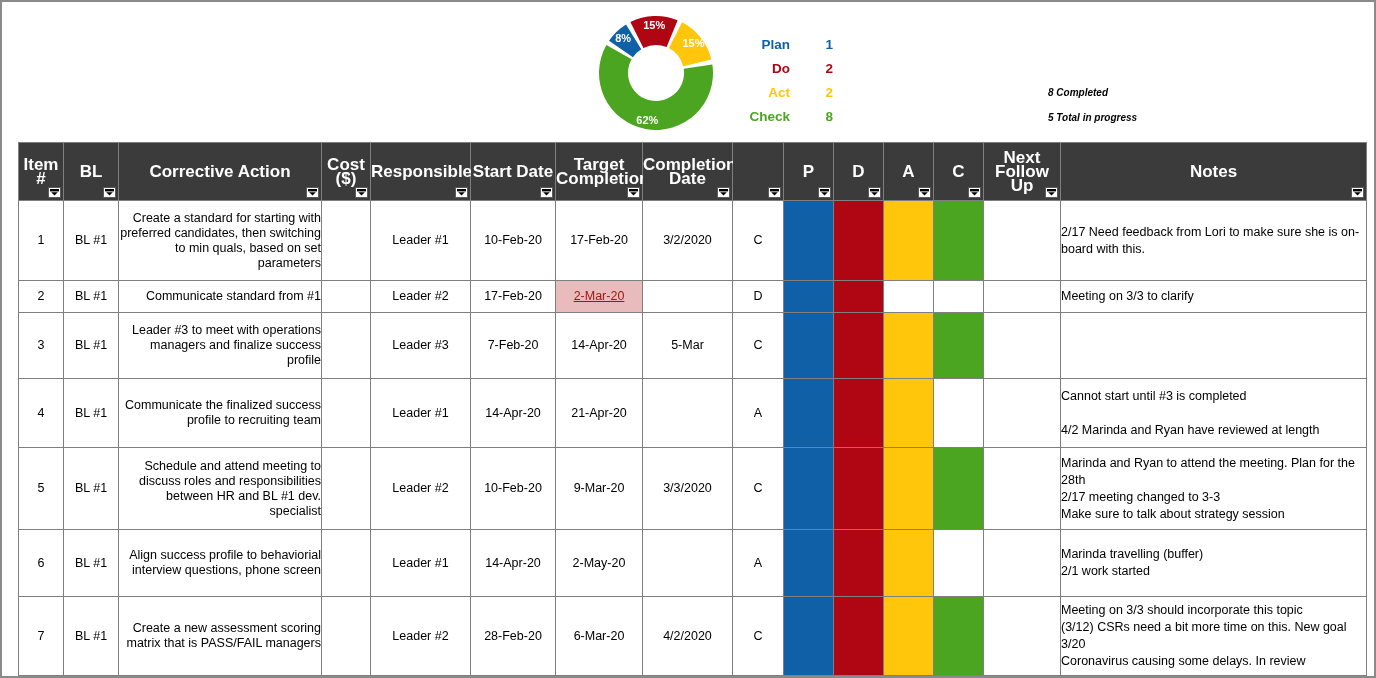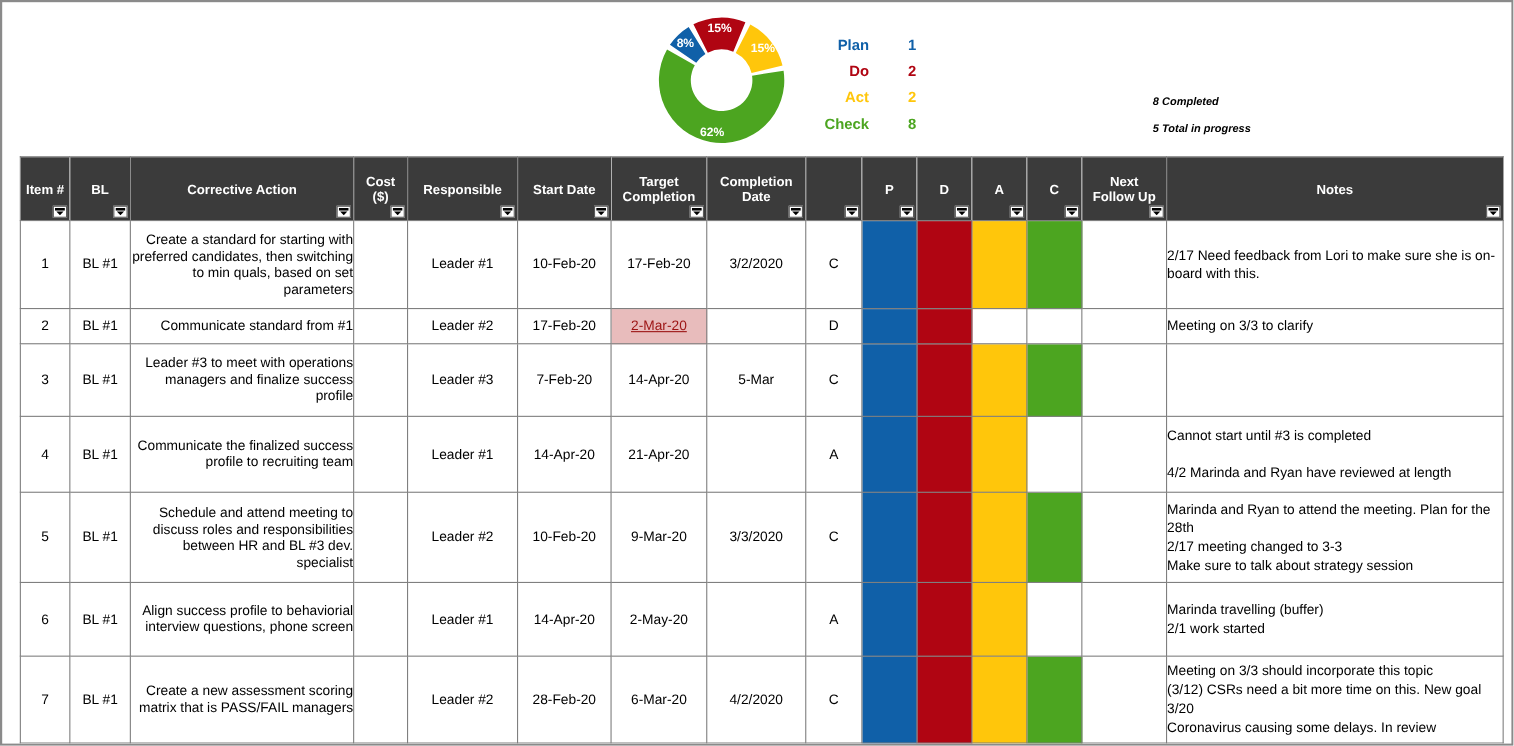--- a/index.html
+++ b/index.html
@@ -42,7 +42,7 @@
   }
   .legend-row {
     display: flex;
-    align-items: center;
+    align-items: flex-end;
     height: 24px;
   }
   .legend-name {

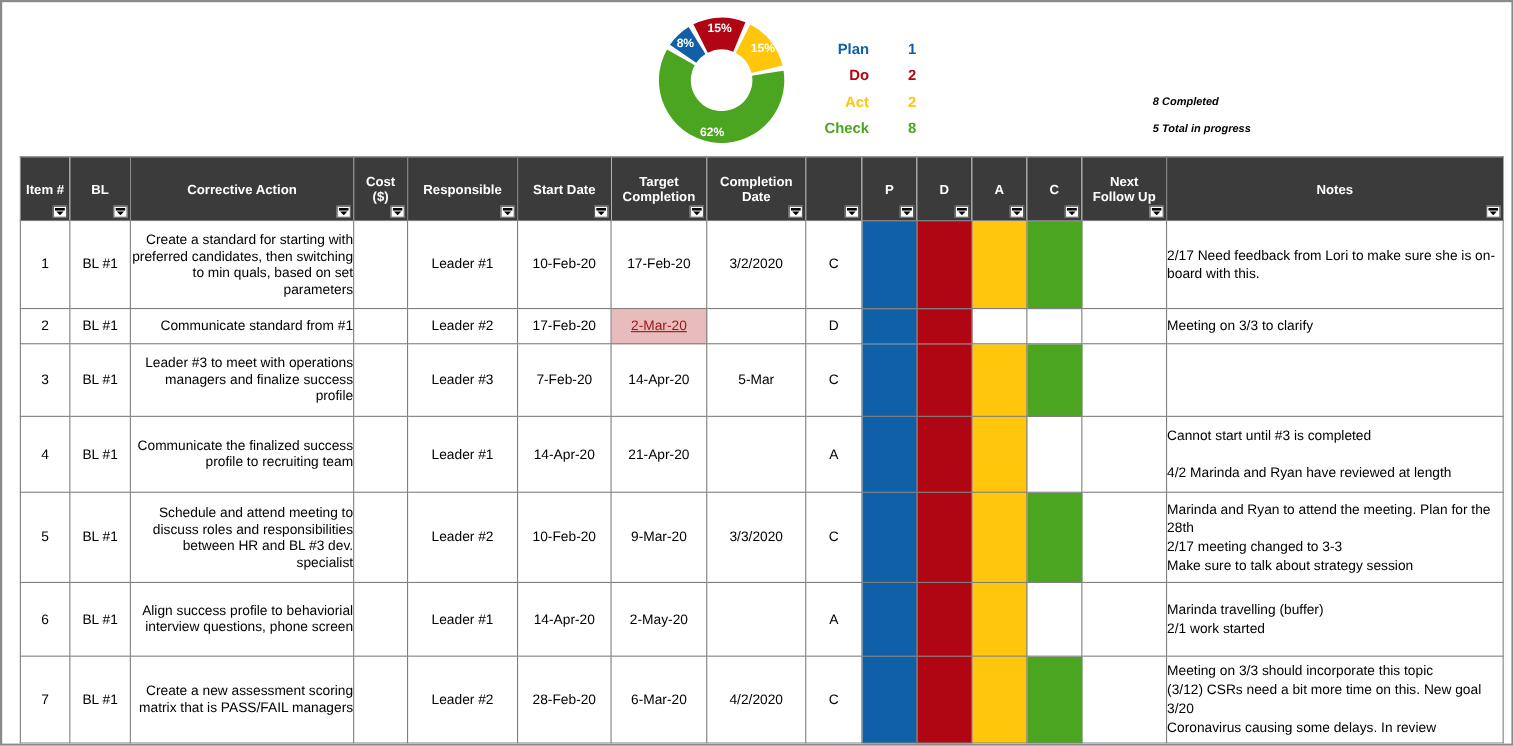--- a/index.html
+++ b/index.html
@@ -91,7 +91,7 @@
   thead th {
     background: #3b3b3b;
     color: #ffffff;
-    font-size: 12px;
+    font-size: 17px;
     font-weight: bold;
     height: 58px;
     text-align: center;

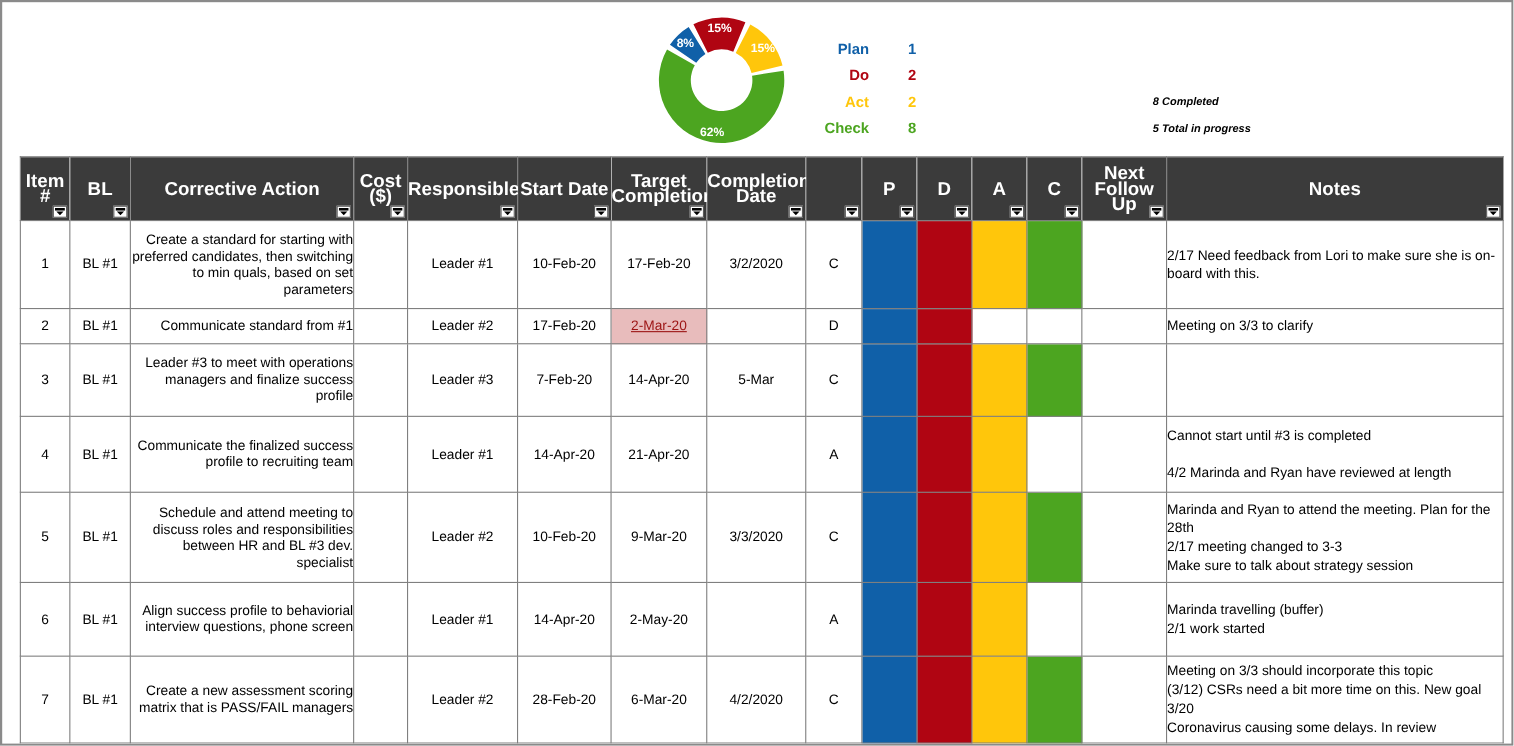--- a/index.html
+++ b/index.html
@@ -419,7 +419,7 @@
           <tr style="height: 82px;">
             <td>5</td>
             <td>BL #1</td>
-            <td class="action-cell">Schedule and attend meeting to discuss roles and responsibilities between HR and BL #3 dev. specialist</td>
+            <td class="action-cell">Schedule and attend meeting to discuss roles and responsibilities between HR and BL #1 dev. specialist</td>
             <td></td>
             <td>Leader #2</td>
             <td>10-Feb-20</td>

